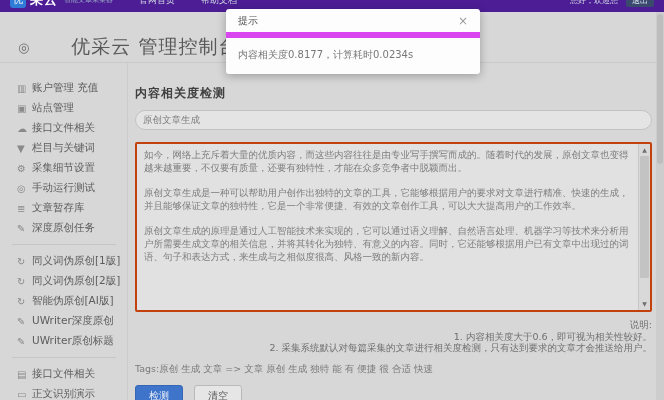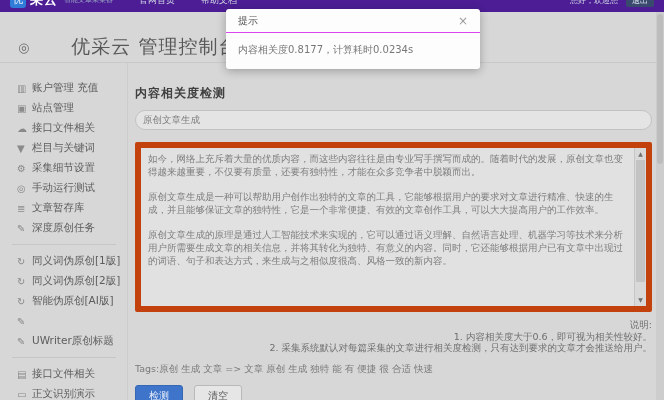--- a/index.html
+++ b/index.html
@@ -54,7 +54,7 @@
 
   
   .modal{position:absolute;left:226px;top:9px;width:254px;background:#fdfdfd;border-radius:3px;box-shadow:0 2px 10px rgba(0,0,0,0.28);z-index:10;}
-  .modal-header{display:flex;align-items:center;padding:5px 12px 4px 12px;border-bottom:1px solid #d946ef;}
+  .modal-header{display:flex;align-items:center;padding:5px 12px 4px 12px;border-bottom:6px solid #d946ef;}
   .modal-title{font-size:10px;color:#555;}
   .modal-close{margin-left:auto;font-size:12px;color:#9a9a9a;cursor:pointer;line-height:12px;}
   .modal-body{padding:10px 12px 12px 12px;font-size:10px;color:#777;}

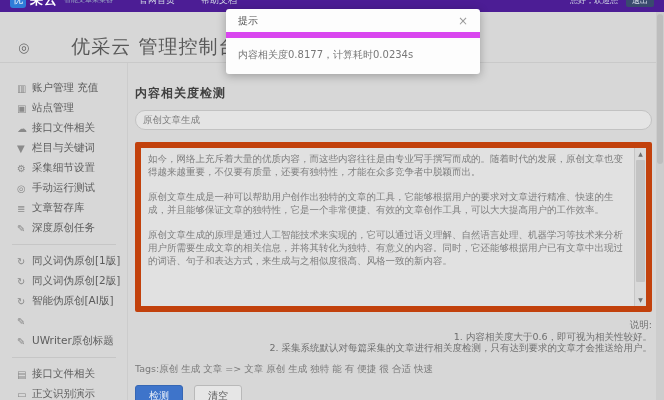--- a/index.html
+++ b/index.html
@@ -33,7 +33,7 @@
   .main{position:absolute;left:135px;top:0;width:517px;}
   .section-heading{margin-top:22px;font-size:12px;font-weight:bold;color:#404040;letter-spacing:1px;}
   .title-input{display:block;width:100%;box-sizing:border-box;margin-top:8px;height:20px;background:#e4e4e4;border:1px solid #c2c2c2;border-radius:10px;font-size:9.5px;color:#7d7d7d;padding:0 7px;font-family:inherit;outline:none;}
-  .editor{position:relative;margin-top:12px;height:170px;background:#e1e1e1;border:6px solid #c2410c;border-radius:2px;box-sizing:border-box;overflow:hidden;}
+  .editor{position:relative;margin-top:12px;height:170px;background:#e1e1e1;border:2px solid #c2410c;border-radius:2px;box-sizing:border-box;overflow:hidden;}
   .editor-text{position:absolute;left:7px;top:4px;right:16px;bottom:0;font-size:9.5px;line-height:13px;color:#7d7d7d;overflow:hidden;}
   .editor-text p{margin:0 0 12px 0;}
   .editor-scrollbar{position:absolute;right:0;top:0;bottom:0;width:11px;background:#d9d9d9;border-left:1px solid #c6c6c6;}

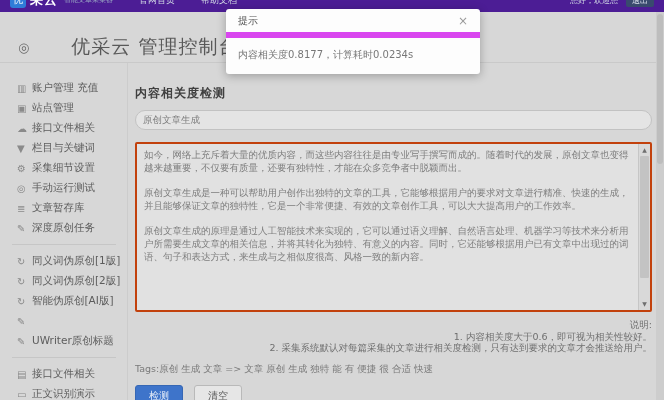--- a/index.html
+++ b/index.html
@@ -148,6 +148,7 @@
 
           <div class="side-item">
             <span class="side-icon">✎</span>
+            <span>UWriter深度原创</span>
           </div>
 
           <div class="side-item">

